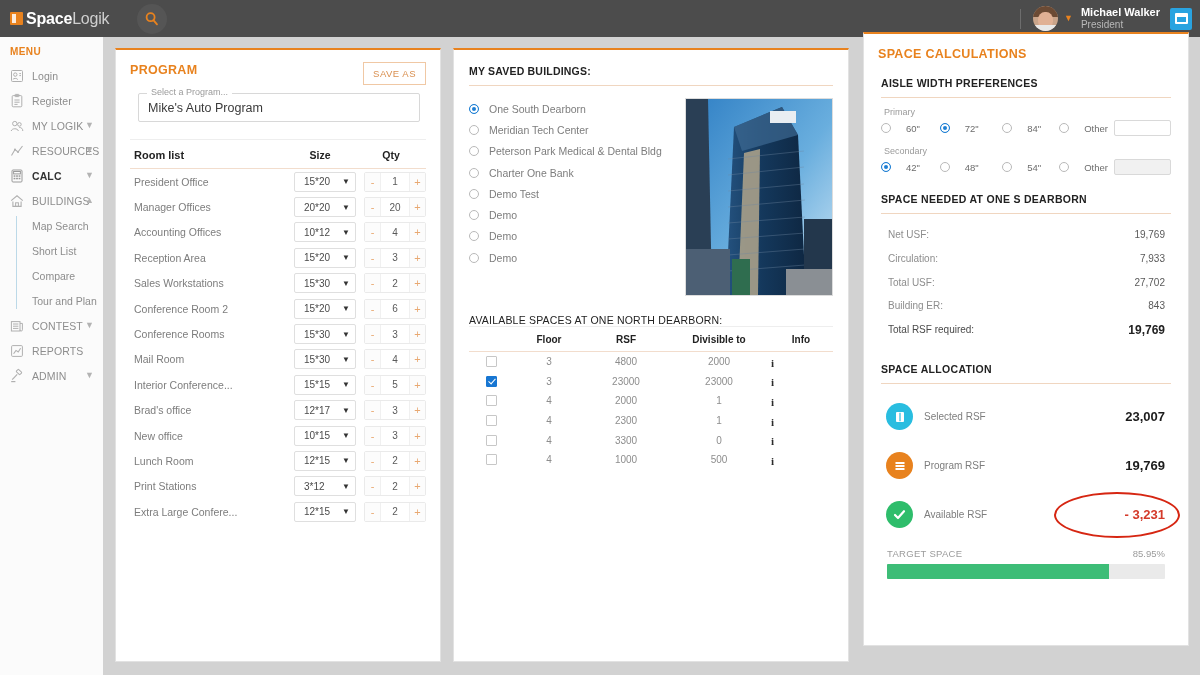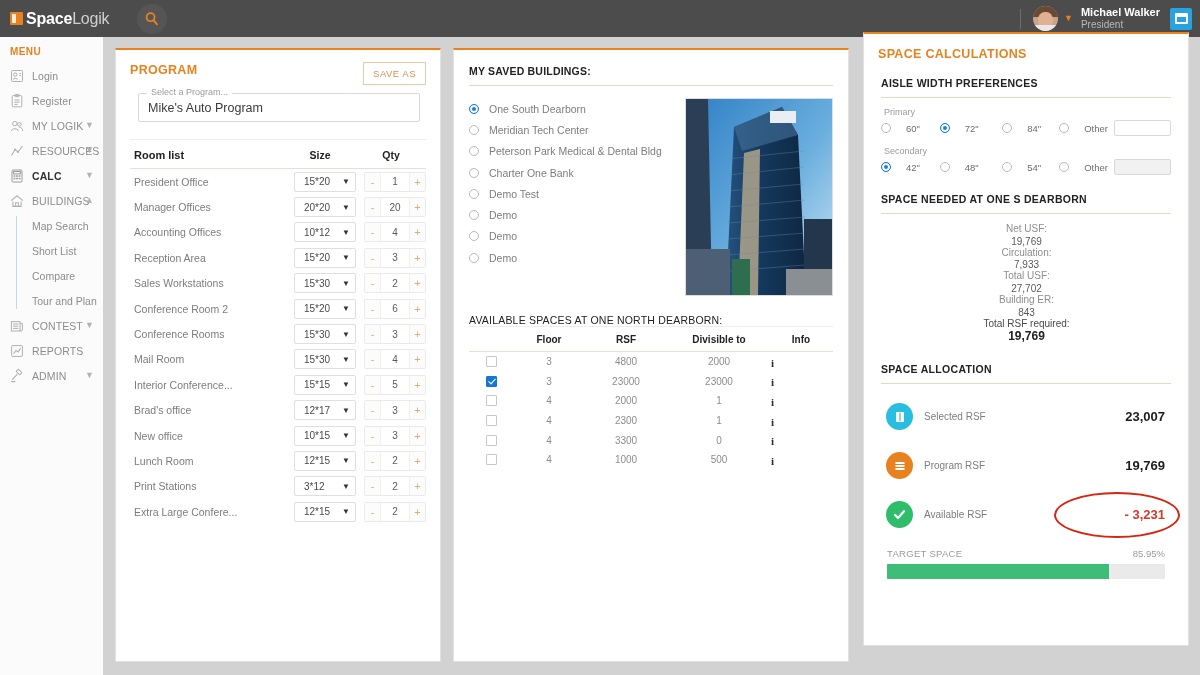--- a/index.html
+++ b/index.html
@@ -191,7 +191,7 @@
     background: #fff; margin-left: 6px;
   }
   .other-inp.grey { background: #f1f1f1; }
-  .need-row { display: flex; justify-content: space-between; align-items: center; padding: 0 23px 0 24px; height: 23.7px; flex-direction: column; }
+  .need-row { display: flex; justify-content: space-between; align-items: center; padding: 0 23px 0 24px; height: 23.7px; }
   .need-lbl { font-size: 10px; color: #8d8d8d; }
   .need-val { font-size: 10px; color: #5a5a5a; }
   .need-row.total .need-lbl { color: #4a4a4a; }

